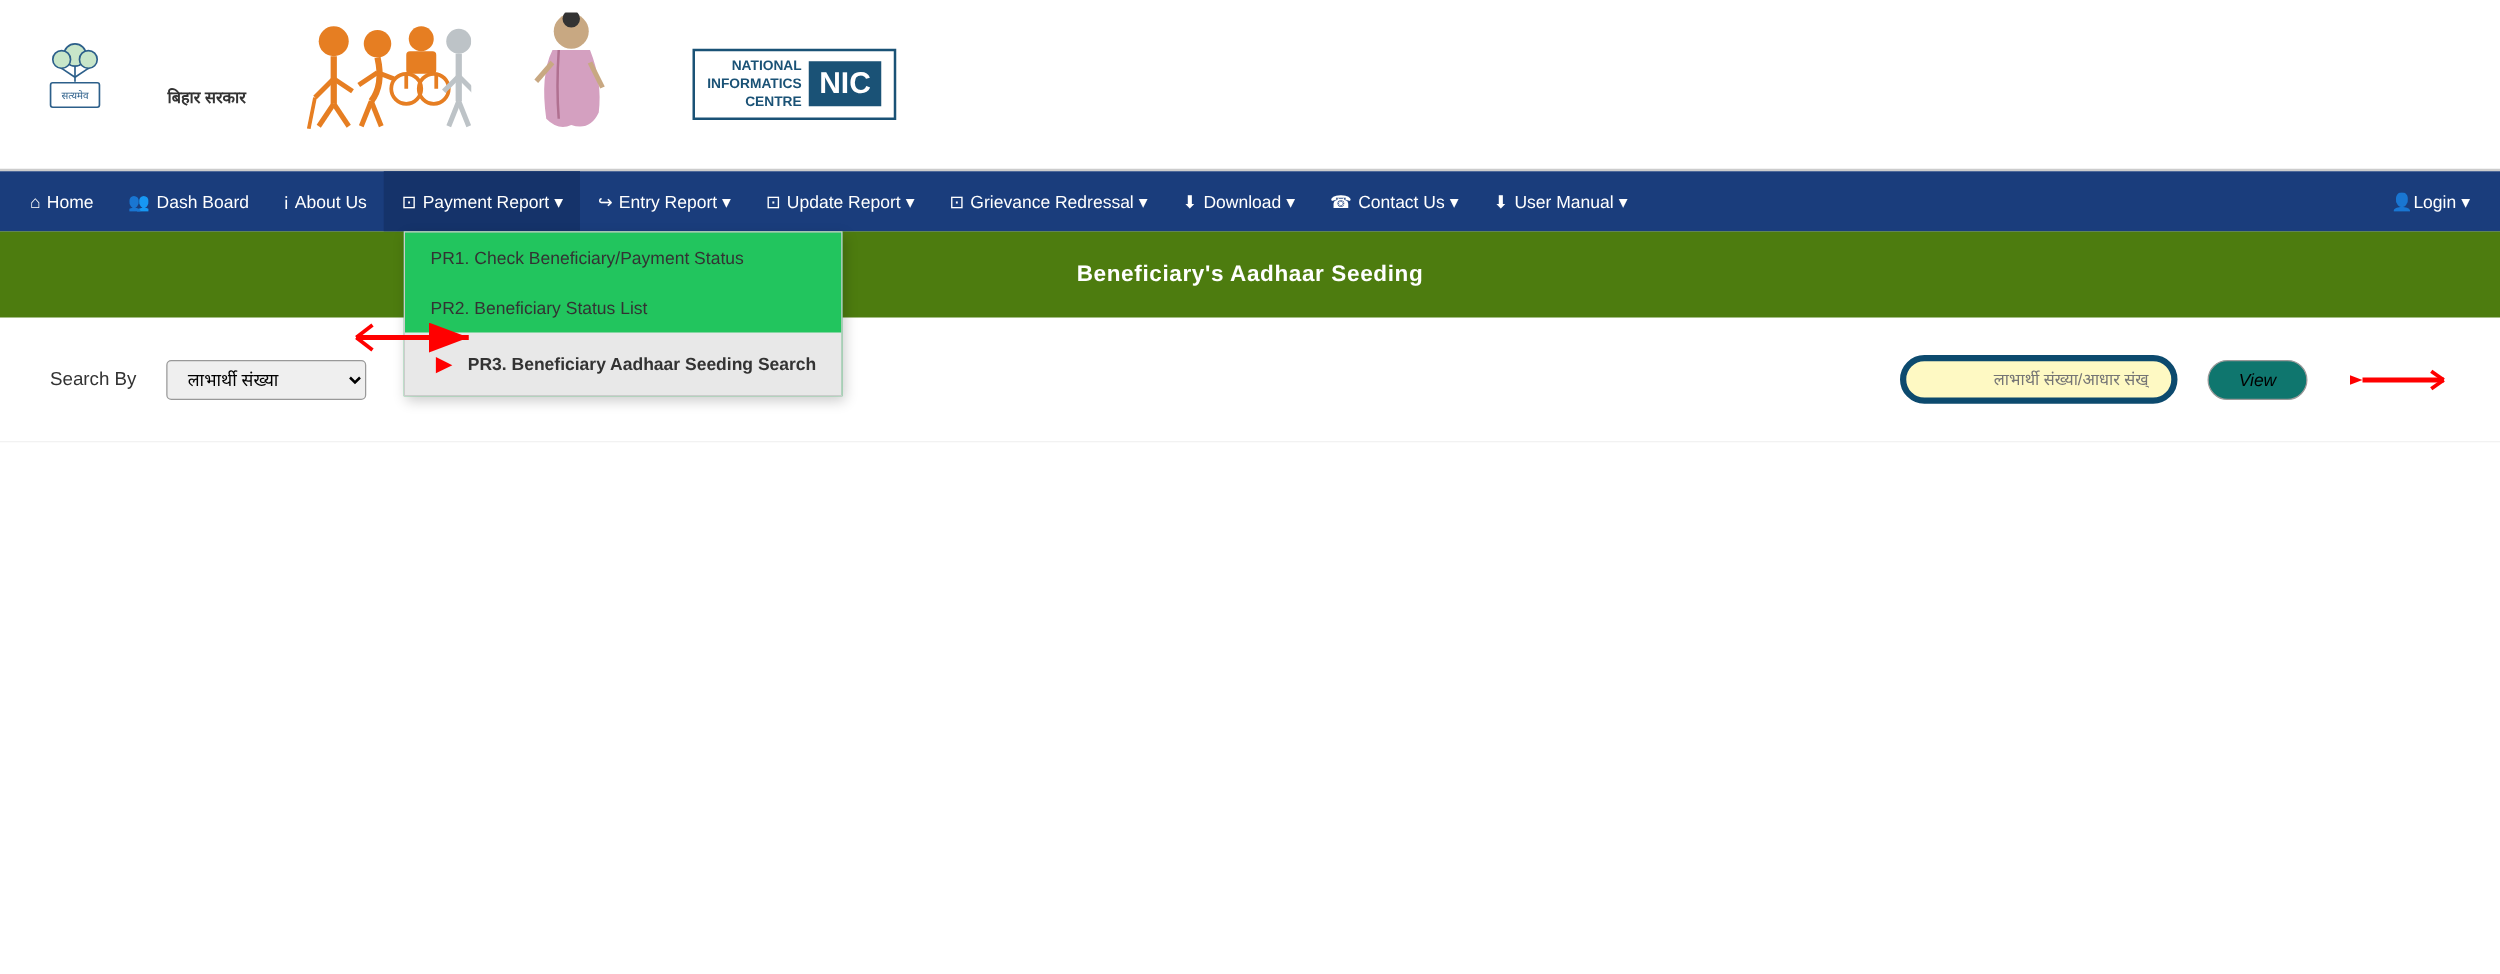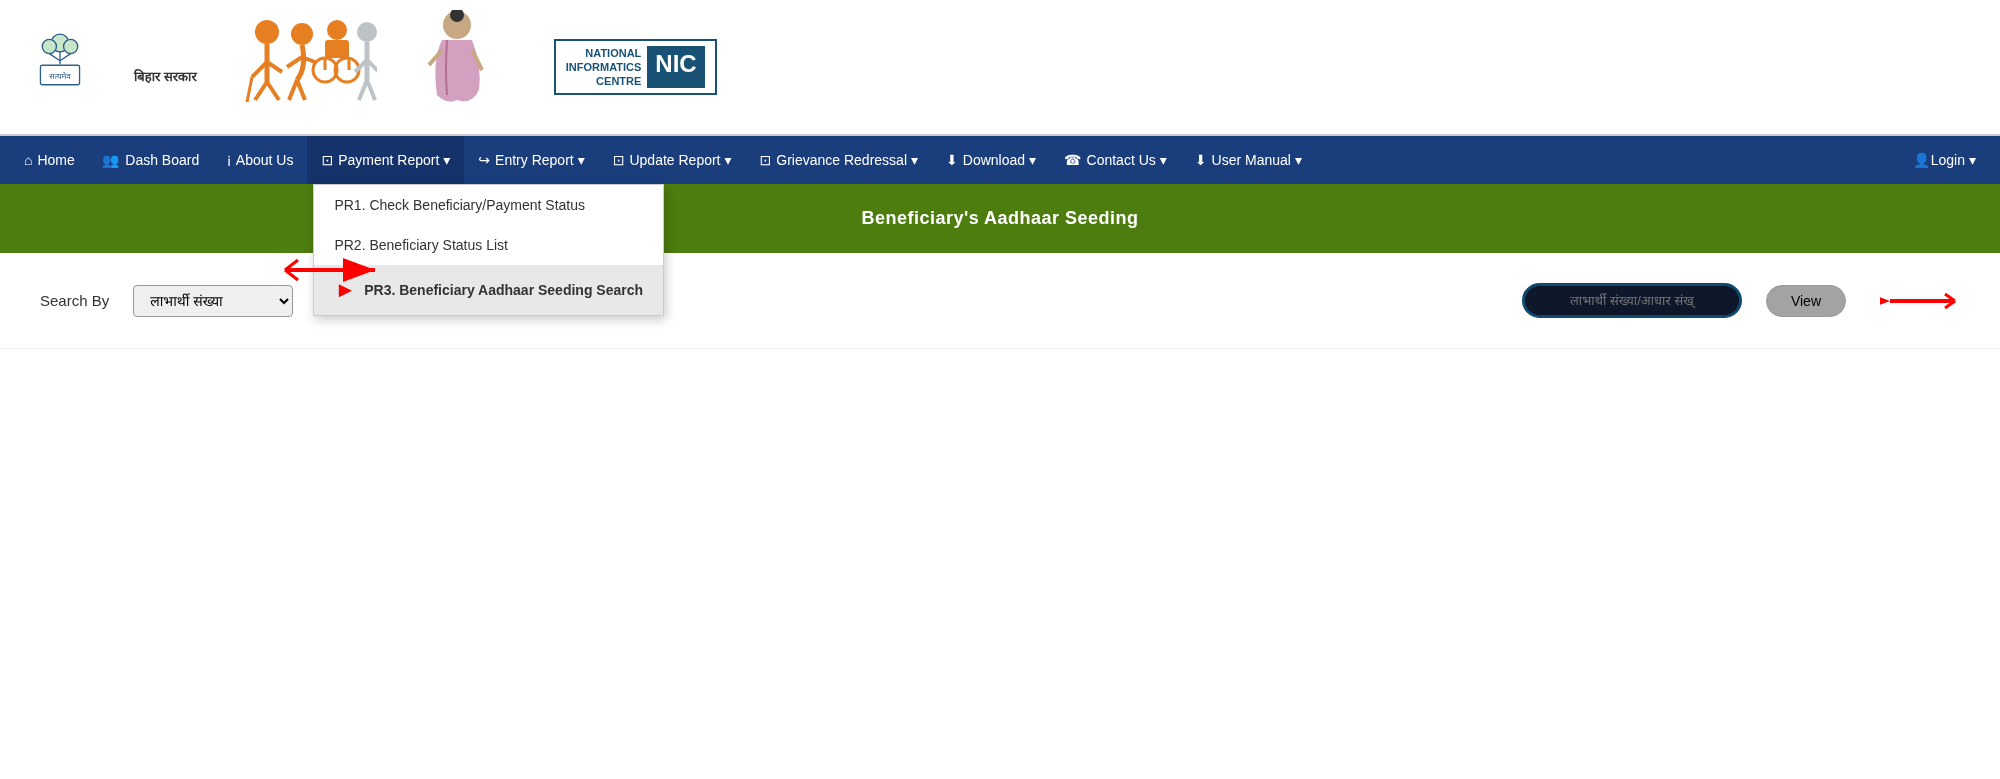--- a/index.html
+++ b/index.html
@@ -58,6 +58,7 @@
     }
     .nic-logo {
       display: flex;
+      align-items: center;
       border: 2px solid #1a5276;
       padding: 5px 10px;
       margin-left: 37px;

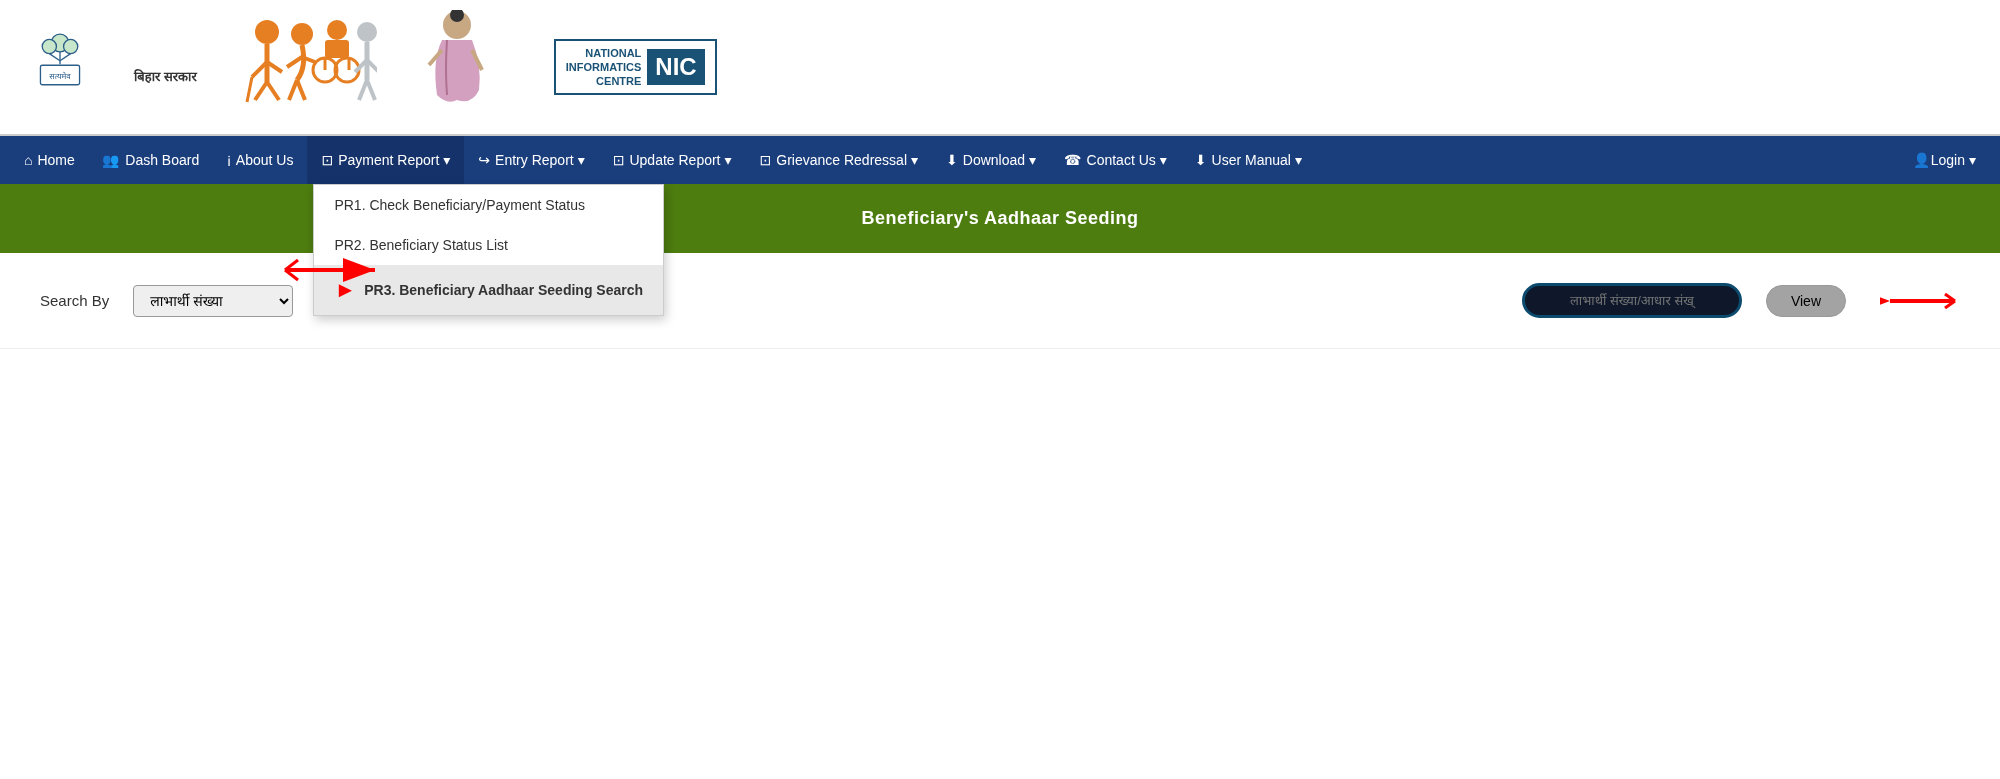--- a/index.html
+++ b/index.html
@@ -118,8 +118,8 @@
       display: block;
       position: absolute;
       top: 48px;
-      left: 6px;
-      background: #ffffff;
+      left: 16px;
+      background: #22c55e;
       border: 1px solid #ccc;
       box-shadow: 2px 4px 10px rgba(0,0,0,0.2);
       z-index: 200;

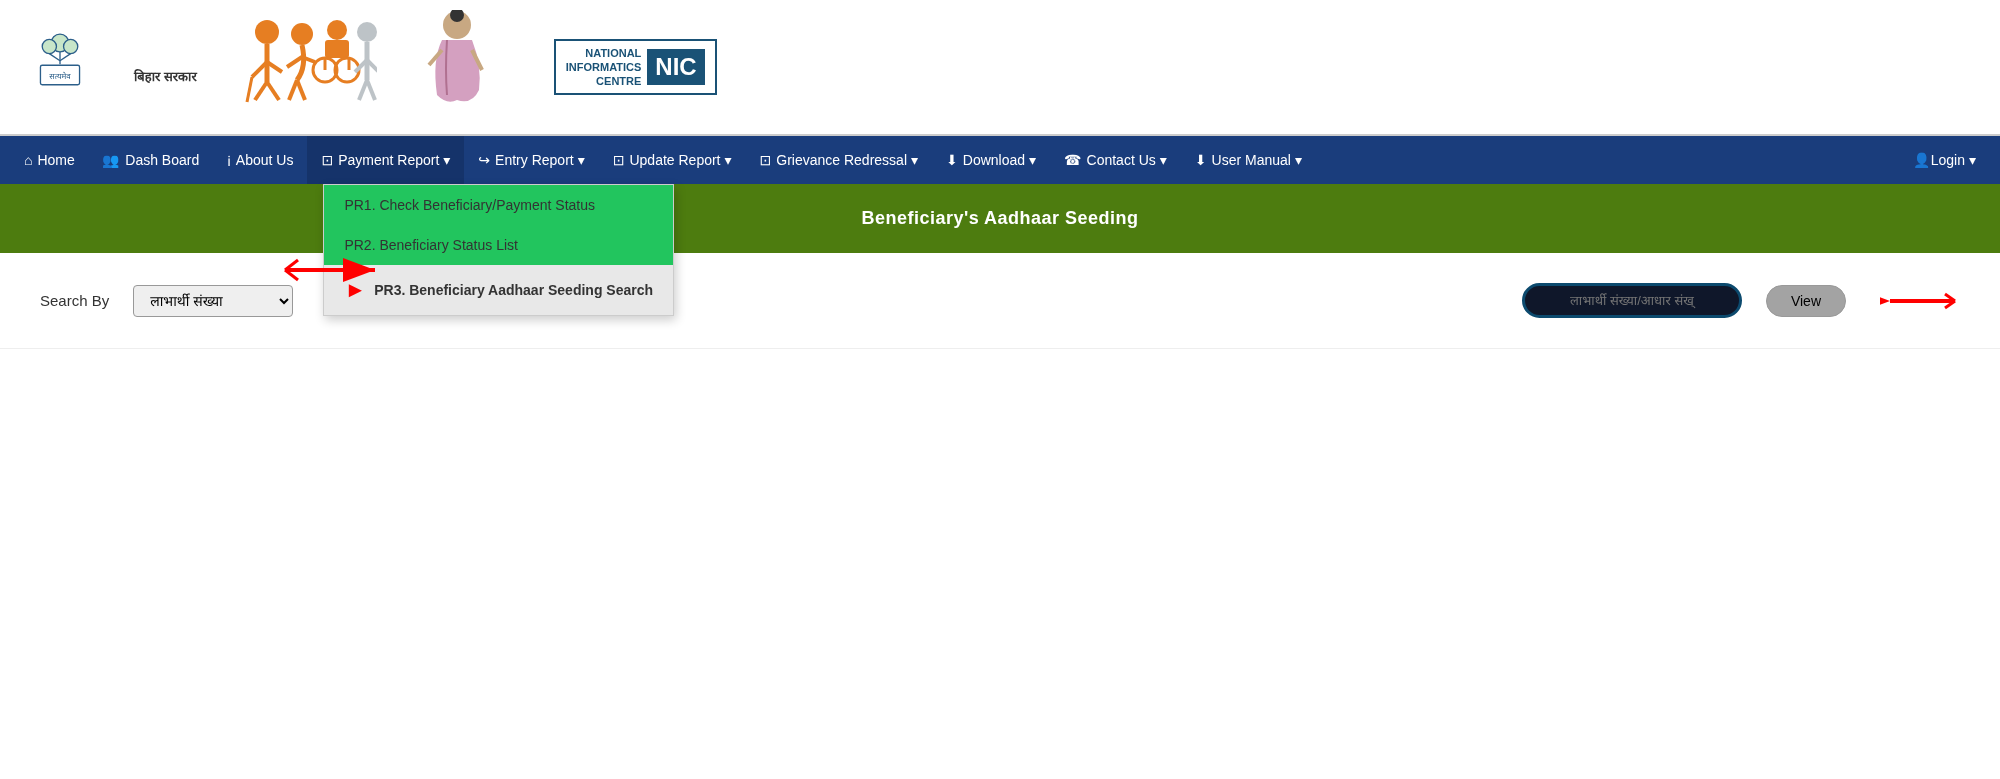--- a/index.html
+++ b/index.html
@@ -169,14 +169,14 @@
     }
     .search-spacer { flex: 1; }
     .search-input-field {
-      border: 3px solid #0c4a6e;
+      border: 5px solid #0c4a6e;
       border-radius: 20px;
       padding: 7px 18px;
       font-size: 13px;
       color: #888;
       min-width: 220px;
-      text-align: center;
-      background: #0f172a;
+      text-align: right;
+      background: #fef9c3;
     }
     .view-btn {
       border: 1px solid #999;

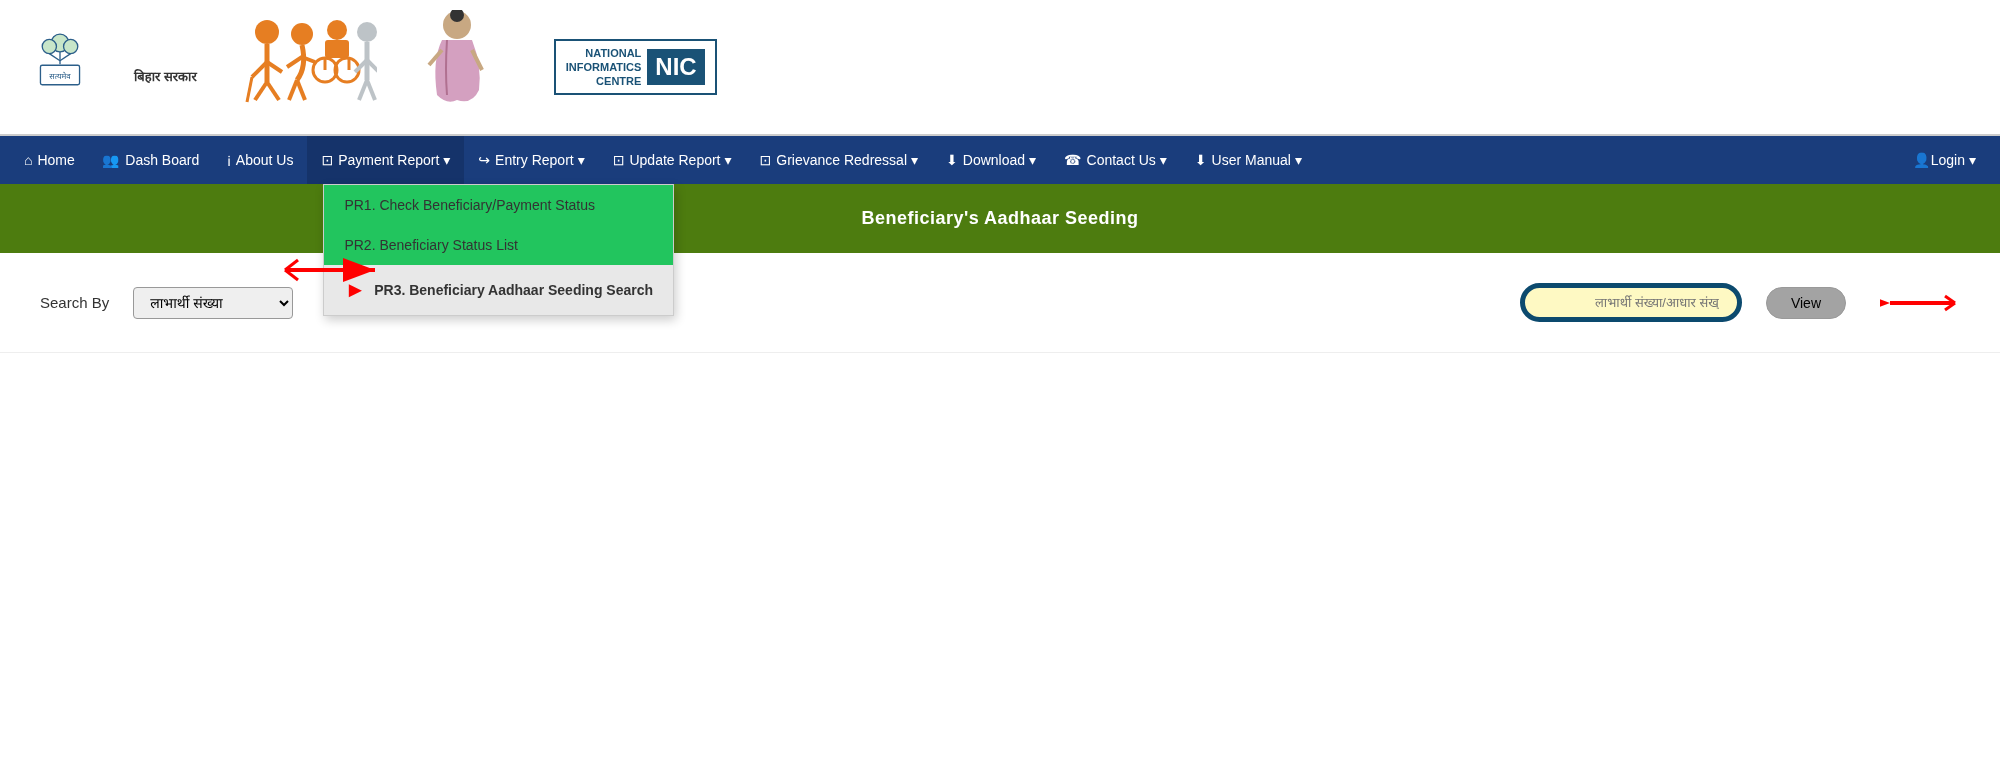--- a/index.html
+++ b/index.html
@@ -183,9 +183,10 @@
       border-radius: 20px;
       padding: 7px 24px;
       font-size: 14px;
-      background: #a3a3a3;
+      background: #0f766e;
       cursor: pointer;
       font-weight: normal;
+      font-style: italic;
     }
   </style>
 </head>

